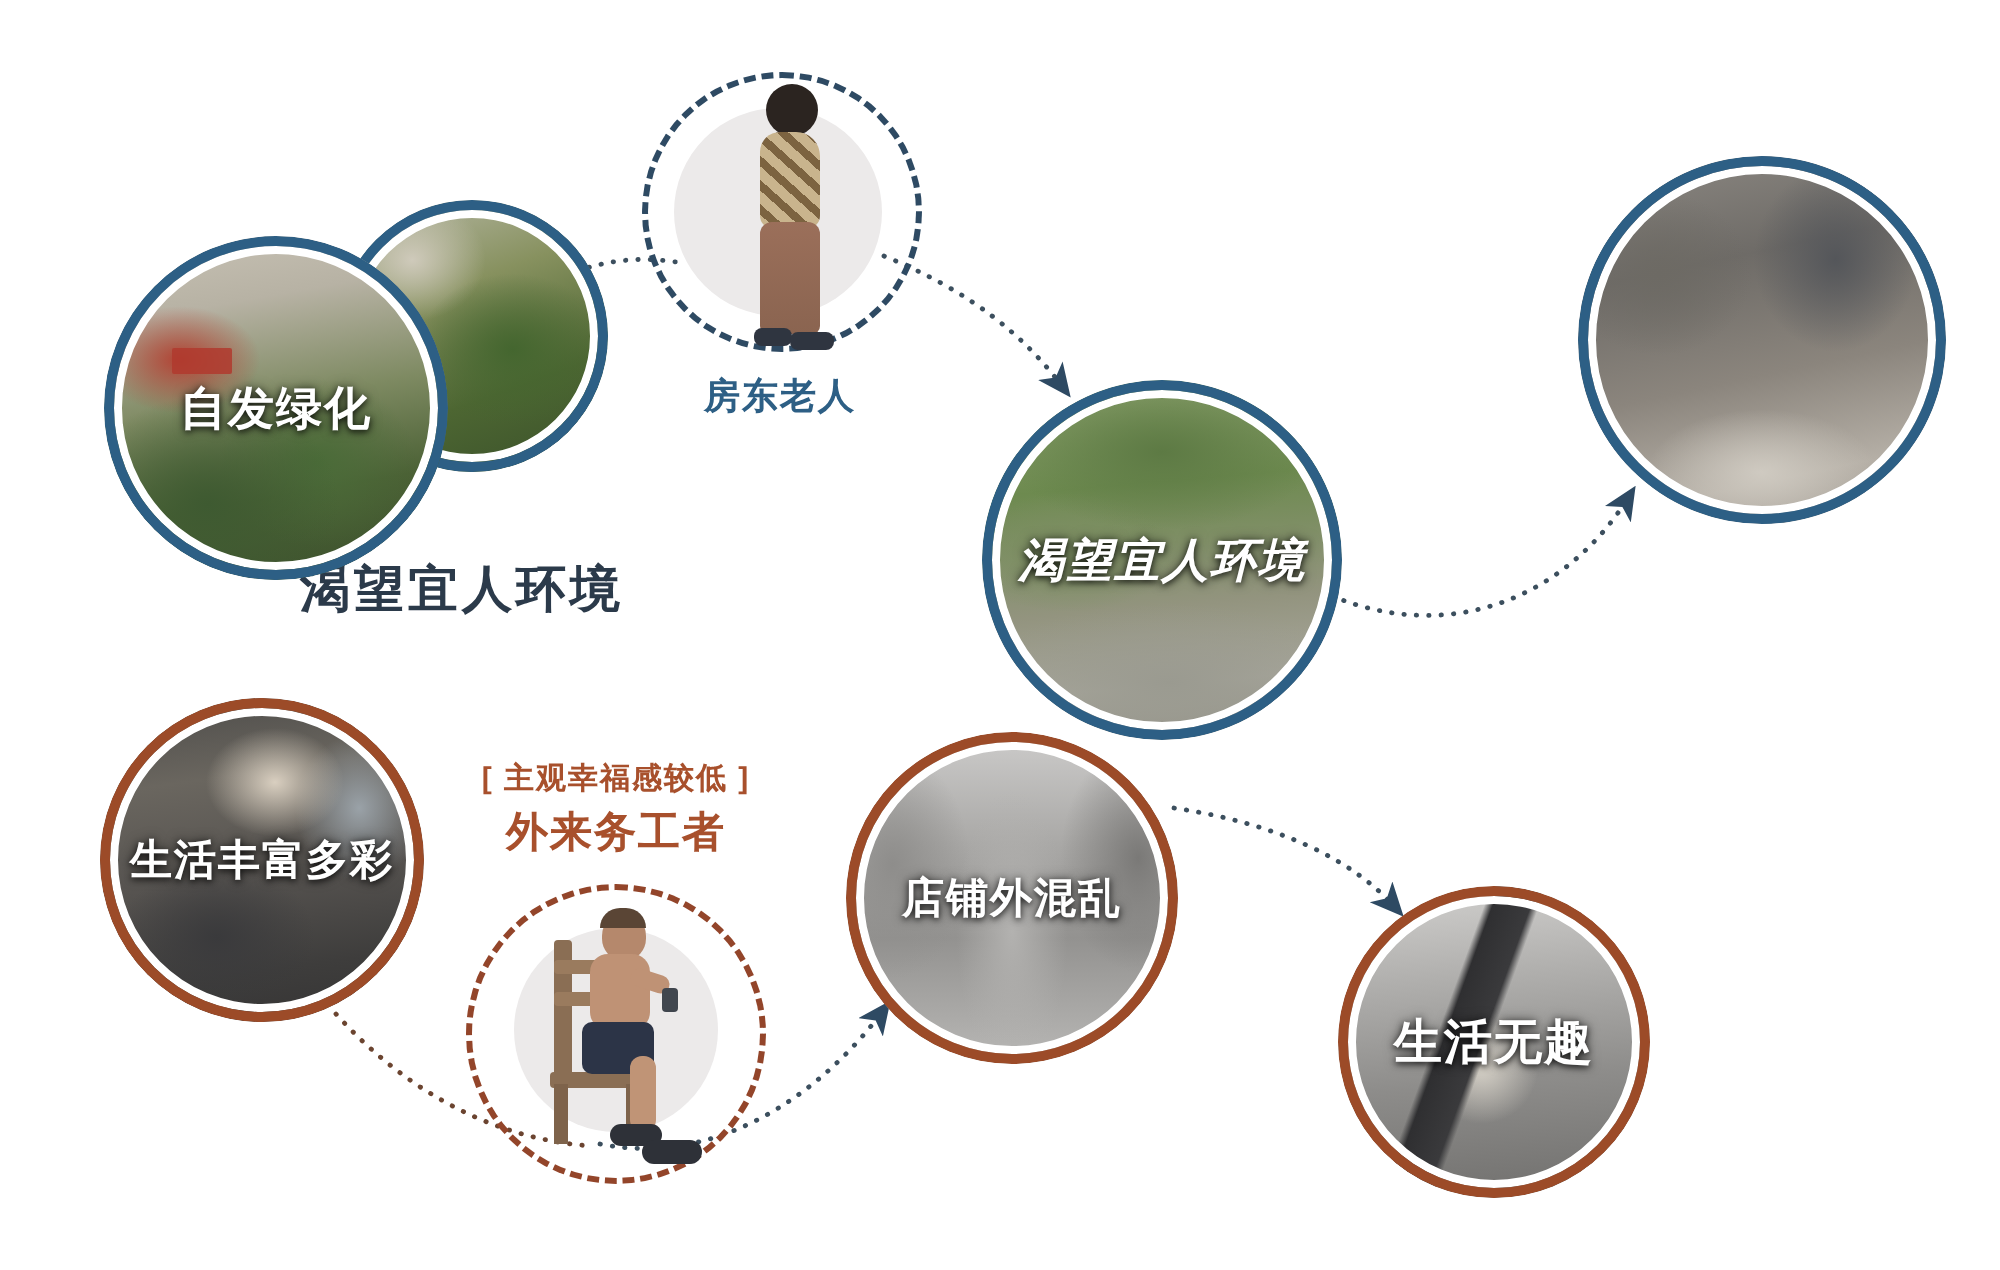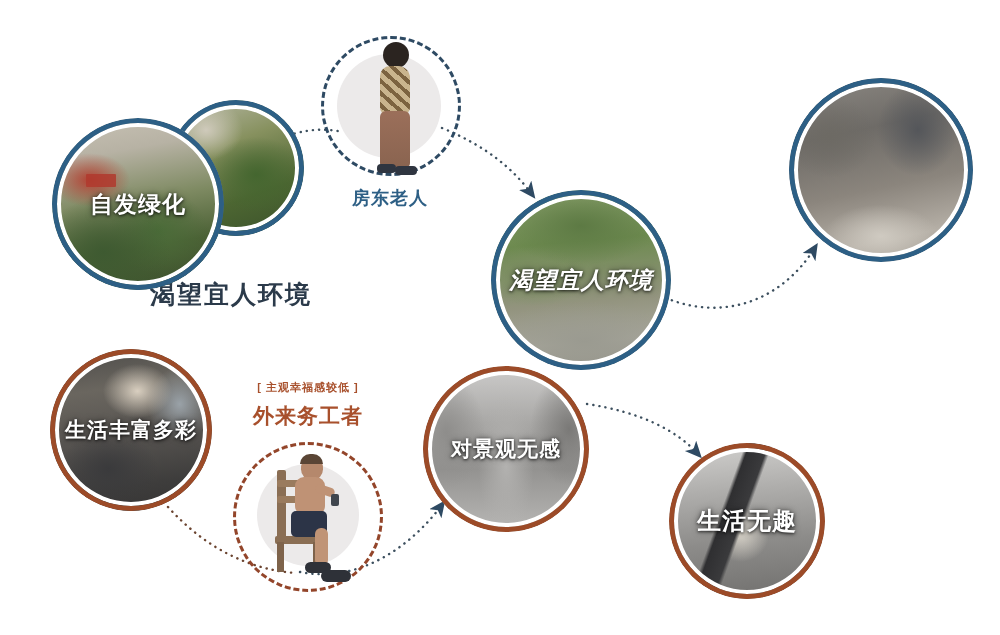--- a/index.html
+++ b/index.html
@@ -70,7 +70,7 @@
   .cap-name-blue { color:#2d5f85; font-size:18px; letter-spacing:1px; }
   .cap-sub-blue  { color:#2d5f85; font-size:16px; letter-spacing:1px; font-weight:700;}
   .cap-name-brown{ color:#a8502c; font-size:21px; letter-spacing:1px; }
-  .cap-sub-brown { color:#a8502c; font-size:11px; letter-spacing:1px; font-weight:700;}
+  .cap-sub-brown { color:#a8502c; font-size:15px; letter-spacing:1px; font-weight:700;}
   .cap-headline  { color:#2b3a4a; font-size:25px; letter-spacing:2px; font-weight:700;}
 
   

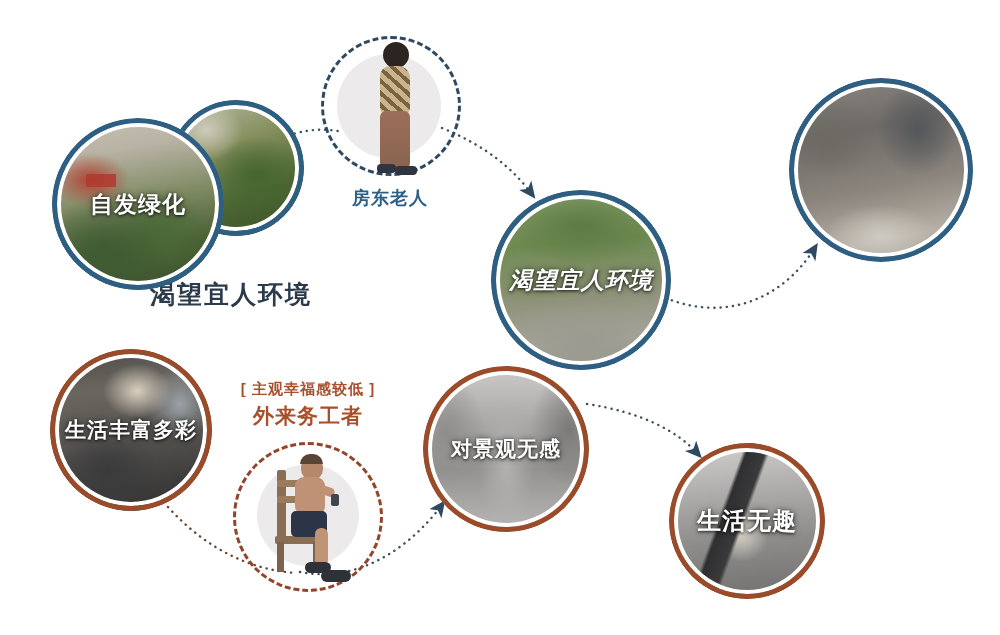--- a/index.html
+++ b/index.html
@@ -239,7 +239,7 @@
   <div class="node" style="left:423px; top:366px; width:166px; height:166px; z-index:3;">
     <div class="photo ph-alley"></div>
     <div class="ring-brown"></div>
-    <span class="node-label" style="font-size:21px;">对景观无感</span>
+    <span class="node-label" style="font-size:21px;">店铺外混乱</span>
   </div>
 
   <div class="node" style="left:669px; top:443px; width:156px; height:156px; z-index:3;">

